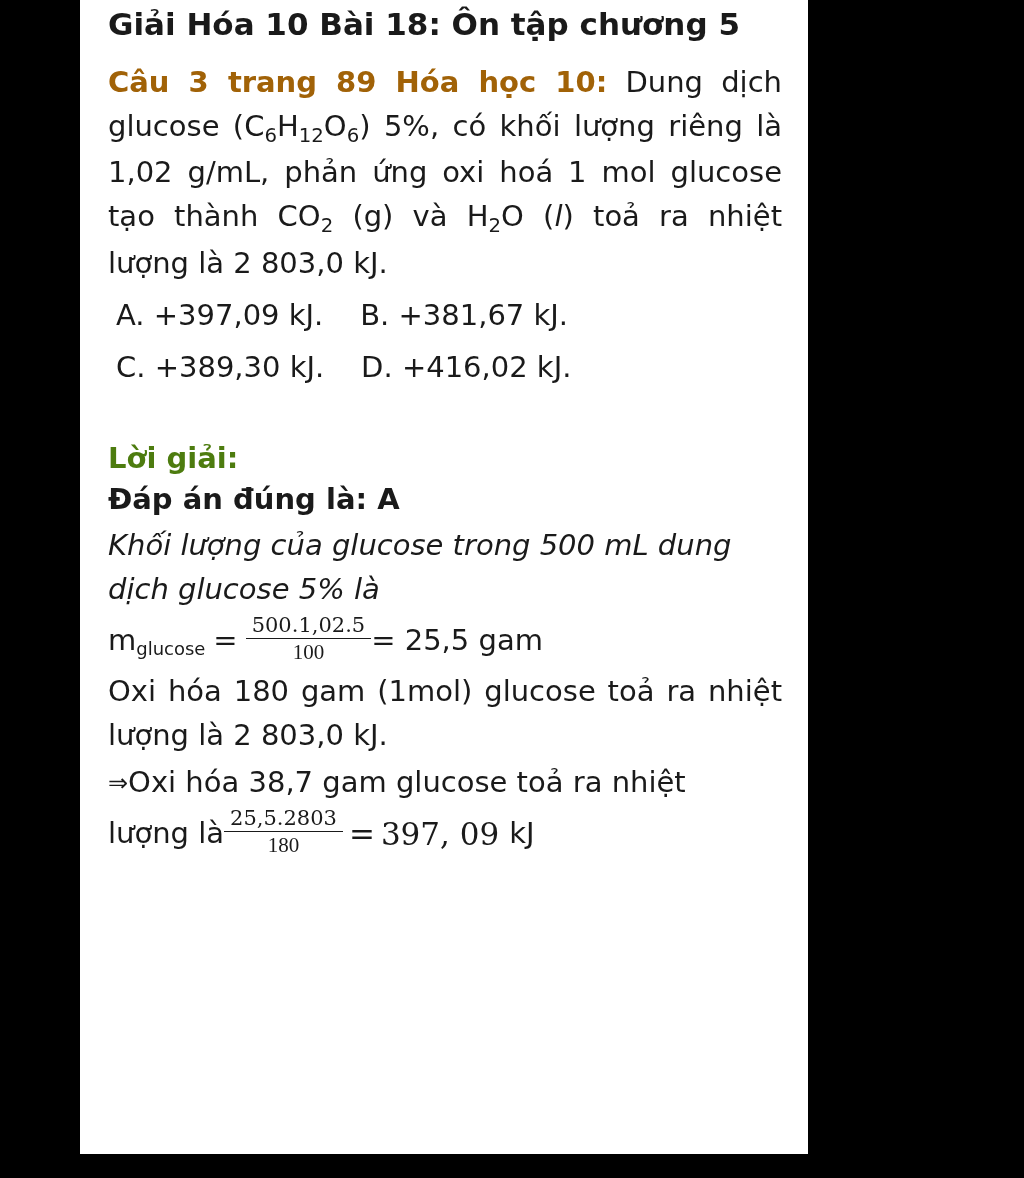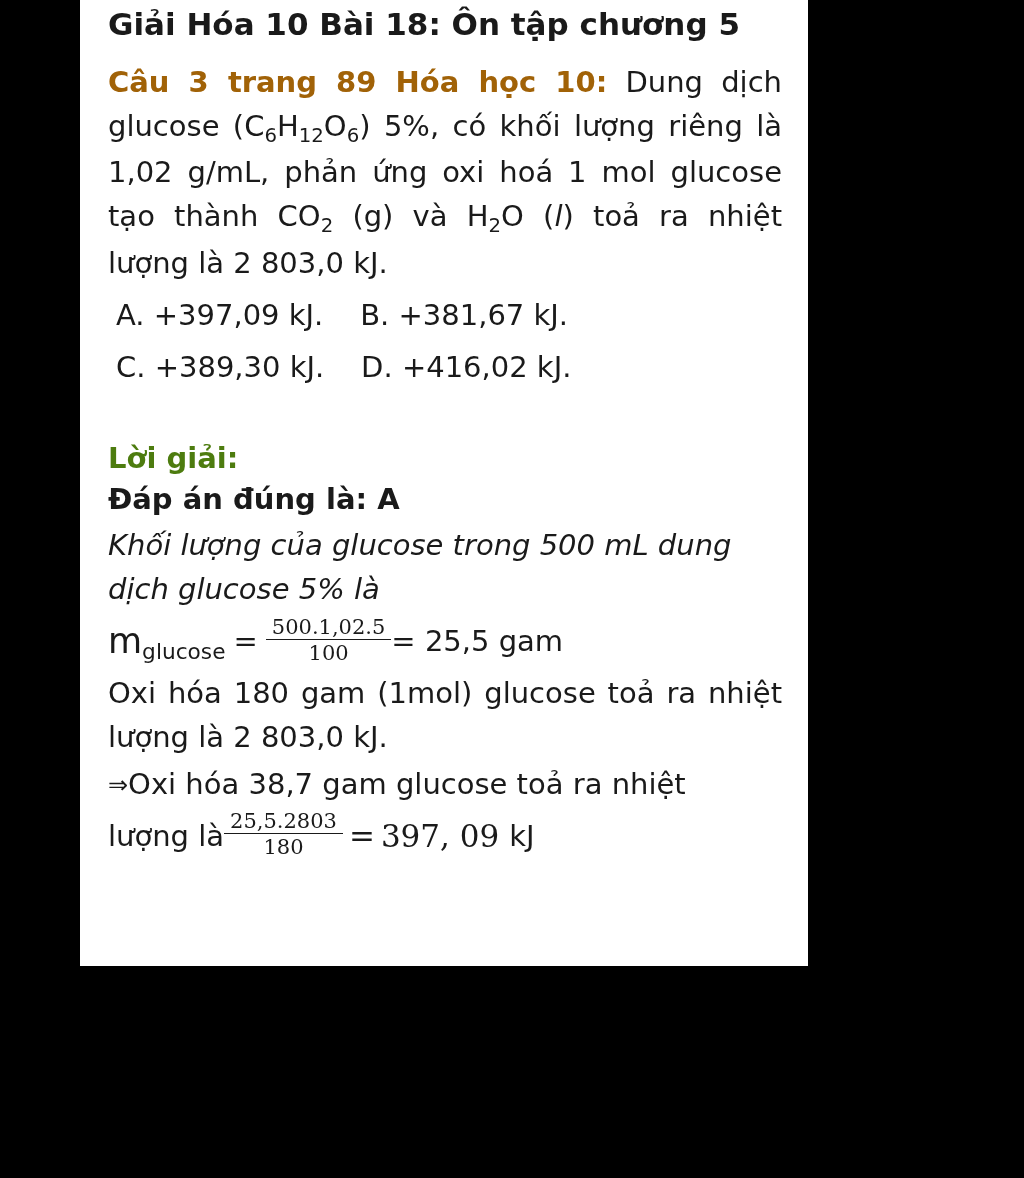--- a/index.html
+++ b/index.html
@@ -18,7 +18,7 @@
     left: 80px;
     top: 0;
     width: 728px;
-    height: 966px;
+    height: 1154px;
     background: #ffffff;
     overflow: hidden;
     box-sizing: border-box;

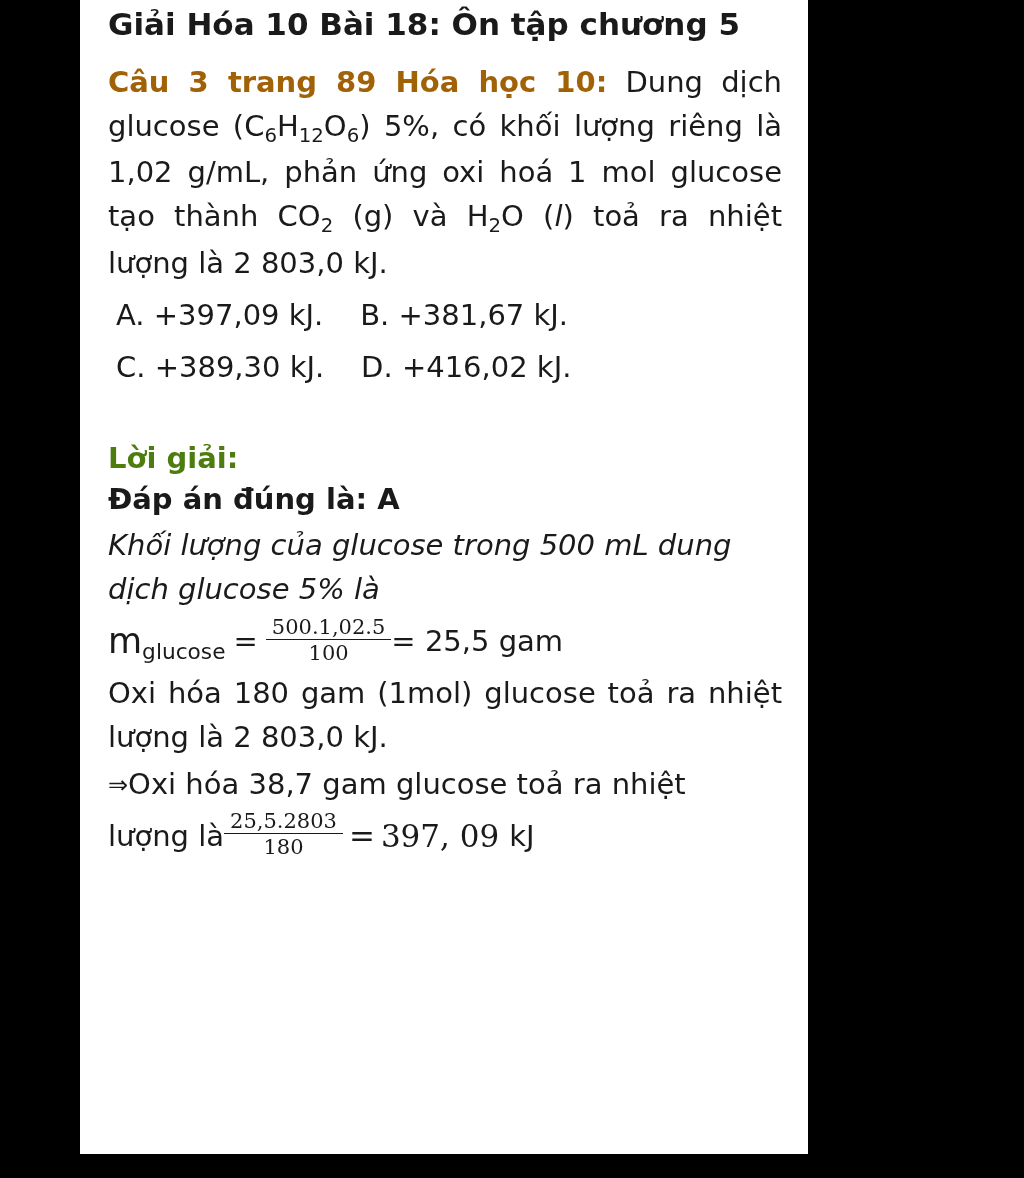--- a/index.html
+++ b/index.html
@@ -105,7 +105,7 @@
     padding: 1px 6px 0 6px;
   }
   .mvar {
-    font-size: 35px;
+    font-size: 29px;
   }
   .mvar sub {
     font-size: 0.62em;

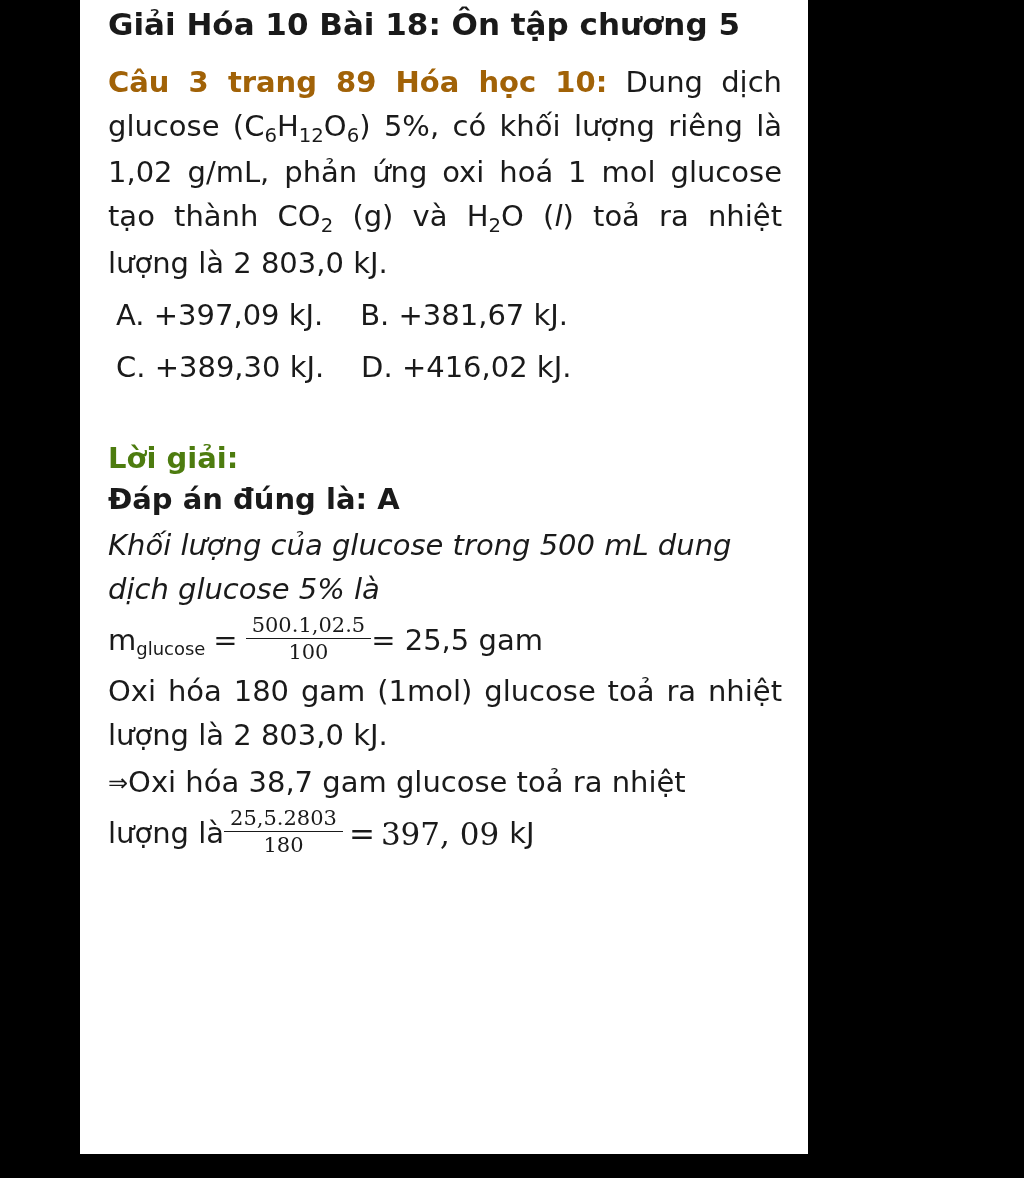--- a/index.html
+++ b/index.html
@@ -103,6 +103,7 @@
     font-size: 21px;
     line-height: 1.2;
     padding: 1px 6px 0 6px;
+    font-family: Liberation Serif, serif;
   }
   .mvar {
     font-size: 29px;

